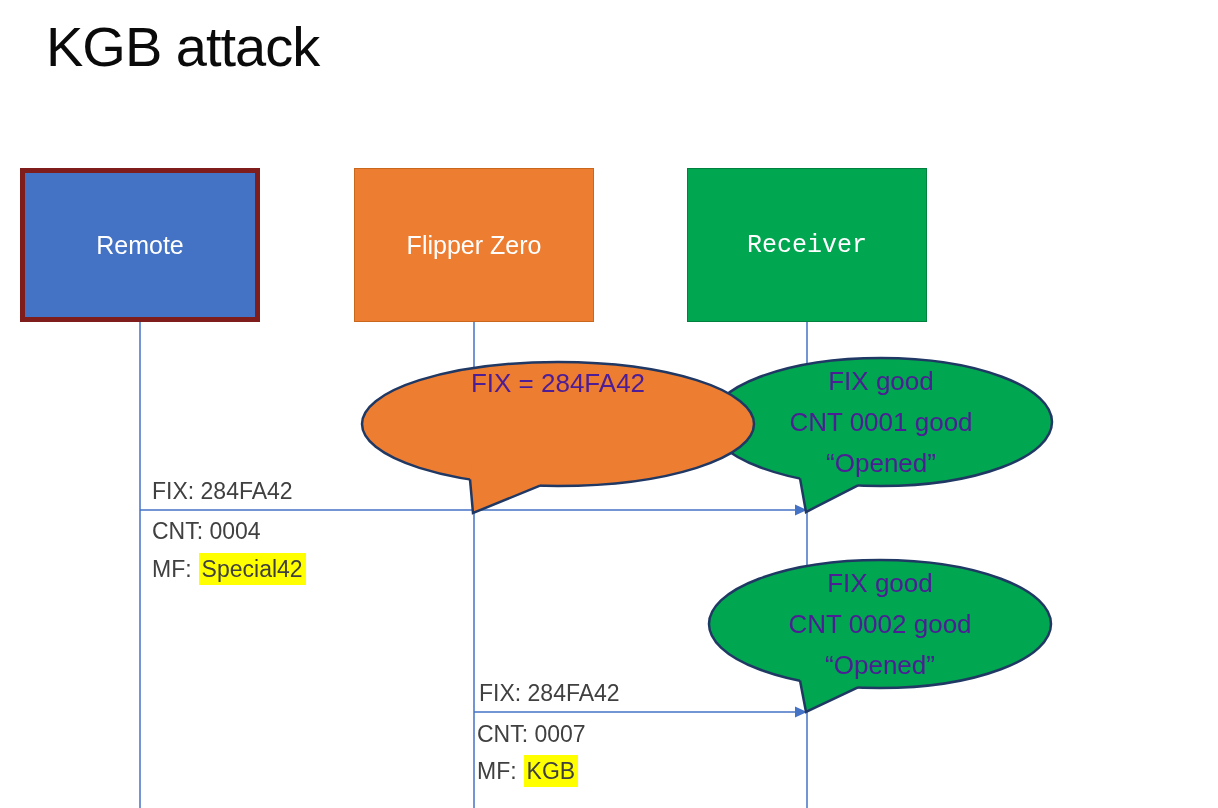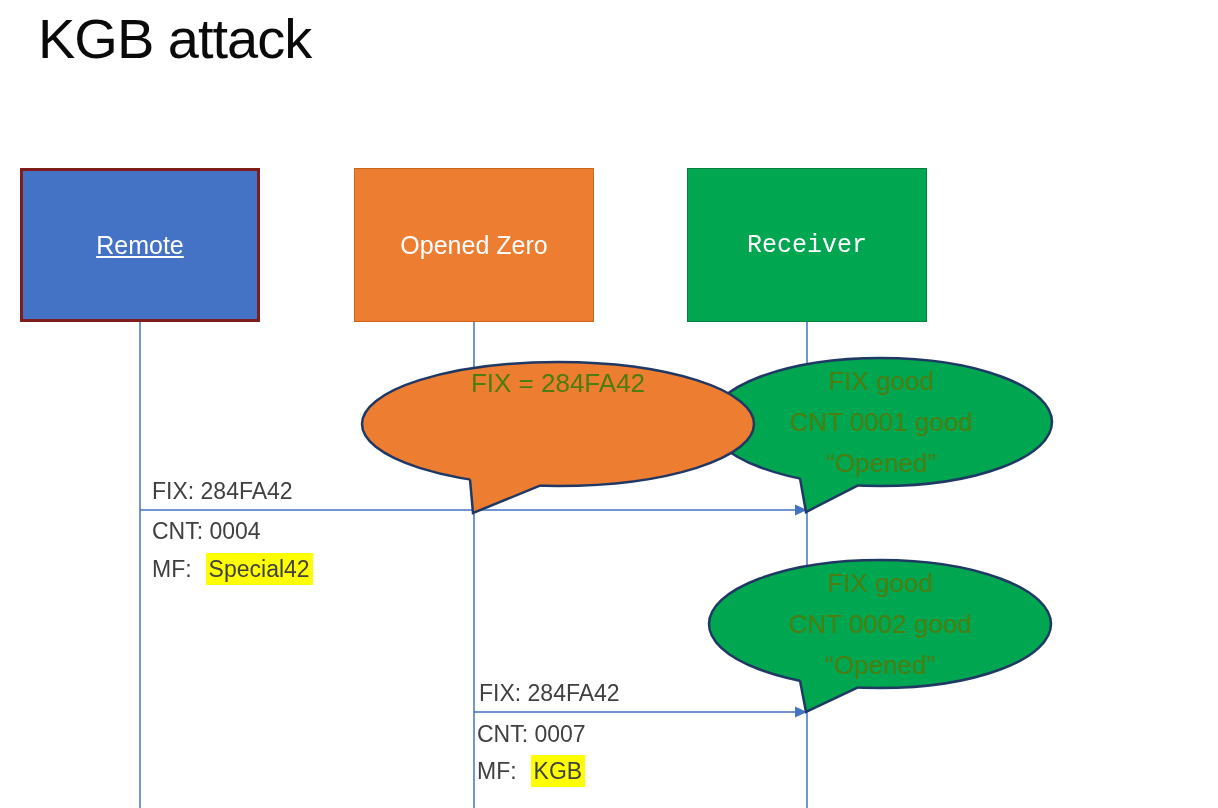--- a/index.html
+++ b/index.html
@@ -16,7 +16,7 @@
     font-family:"Liberation Sans", sans-serif;overflow:hidden;
   }
   .title{
-    position:absolute;left:34px;top:2px;margin:4px;
+    position:absolute;left:34px;top:2px;margin:12px;
     font-size:56px;font-weight:400;color:#0a0a0a;letter-spacing:-1px;
   }
   .diagram-svg{position:absolute;left:0;top:0;}

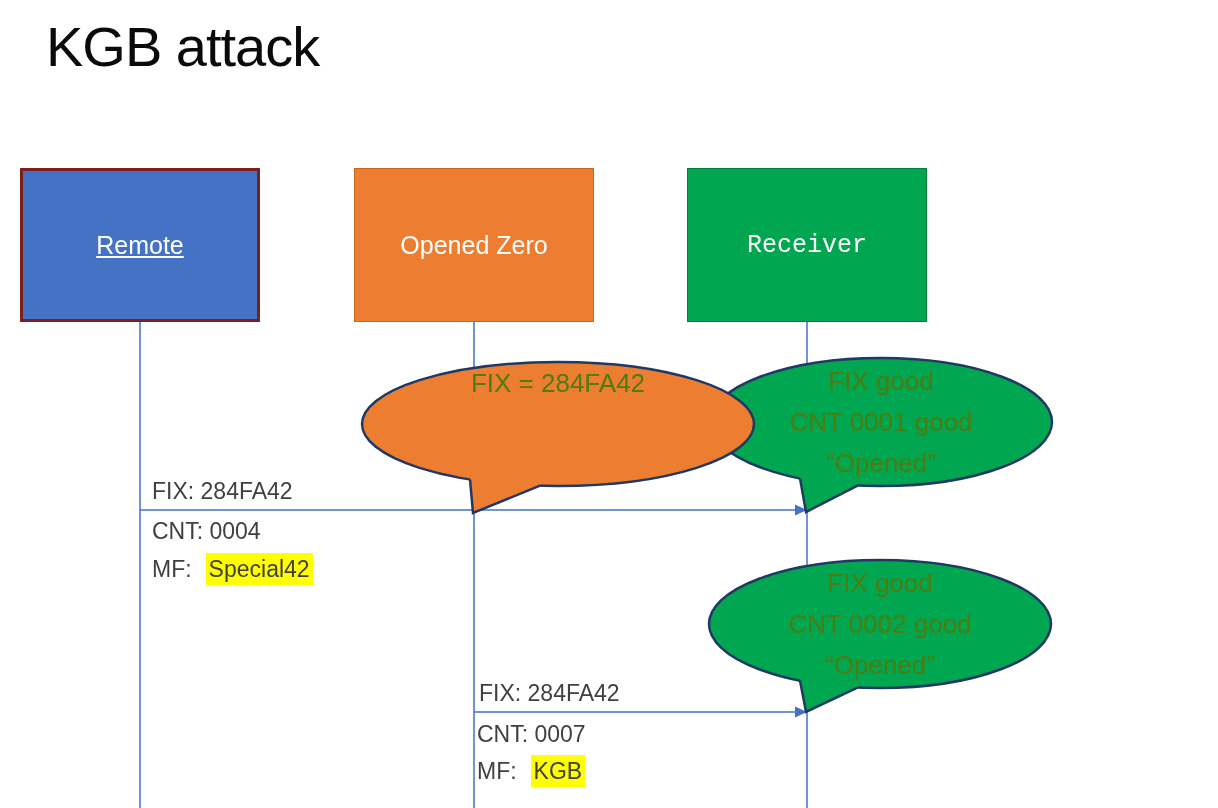--- a/index.html
+++ b/index.html
@@ -31,7 +31,7 @@
     display:flex;align-items:center;justify-content:center;
     color:#ffffff;font-size:25px;box-sizing:border-box;
   }
-  .actor-remote{left:20px;background:var(--remote_blue);border:3px solid #7f1d1d;text-decoration:underline;}
+  .actor-remote{left:20px;background:var(--remote_blue);border:5px solid #7f1d1d;}
   .actor-flipper{left:354px;background:var(--flipper_orange);border:1px solid #c9681d;}
   .actor-receiver{left:687px;background:var(--receiver_green);border:1px solid #00813e;font-family:Liberation Mono, monospace;}
   .bubble-text{

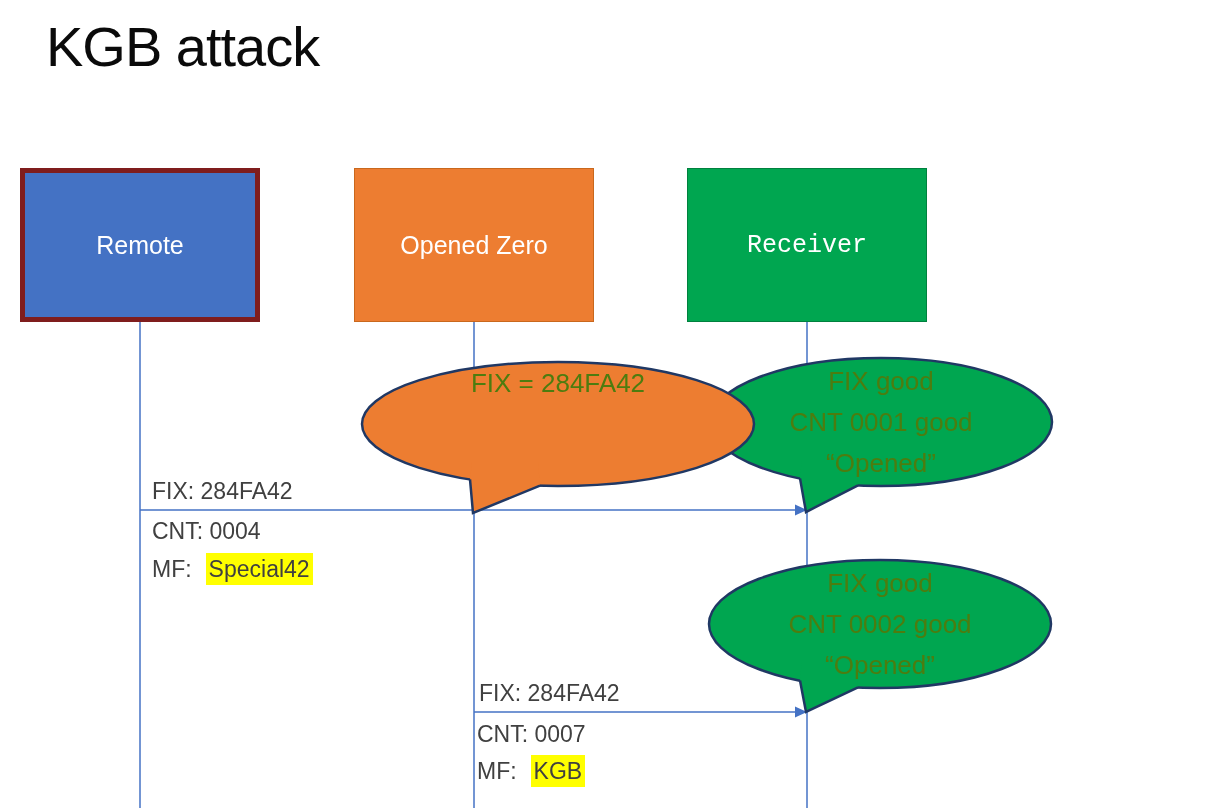--- a/index.html
+++ b/index.html
@@ -92,7 +92,7 @@
     <span>Remote</span>
   </div>
   <div class="actor actor-flipper">
-    <span>Opened Zero</span>
+    <span>Flipper Zero</span>
   </div>
   <div class="actor actor-receiver">
     <span>Receiver</span>

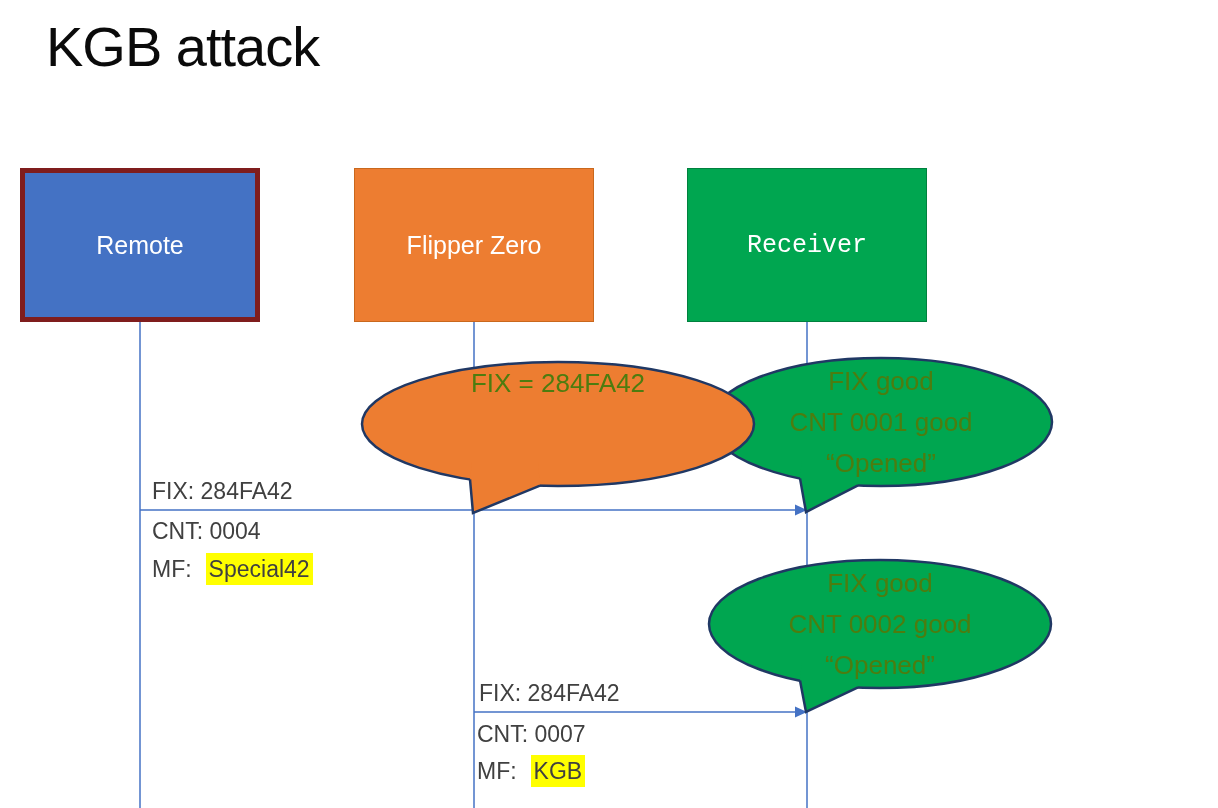--- a/index.html
+++ b/index.html
@@ -35,7 +35,7 @@
   .actor-flipper{left:354px;background:var(--flipper_orange);border:1px solid #c9681d;}
   .actor-receiver{left:687px;background:var(--receiver_green);border:1px solid #00813e;font-family:Liberation Mono, monospace;}
   .bubble-text{
-    position:absolute;color:#4d7c0f;font-size:26px;line-height:41px;
+    position:absolute;color:#4c1d95;font-size:26px;line-height:41px;
     text-align:center;white-space:nowrap;
   }
   .bt-flipper{left:388px;top:363px;width:340px;}

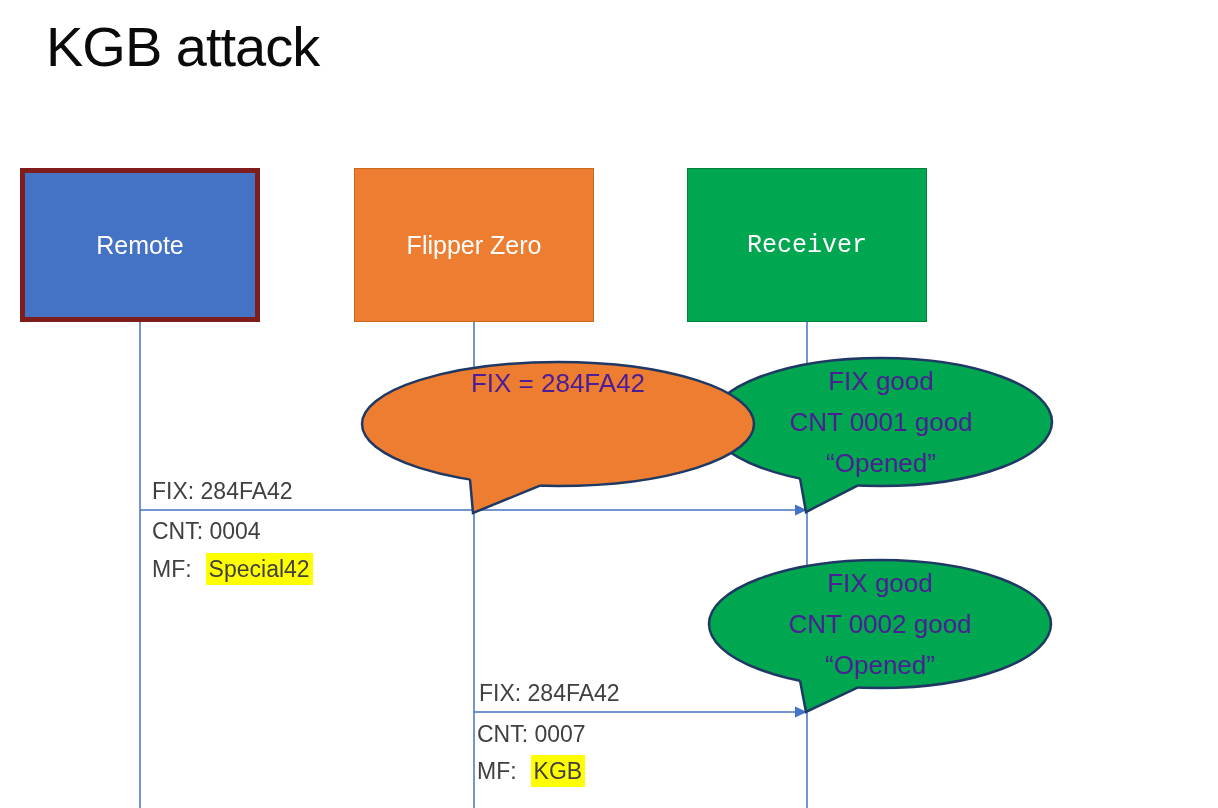--- a/index.html
+++ b/index.html
@@ -44,7 +44,7 @@
   .msg-label{
     position:absolute;font-size:23px;color:#404040;white-space:nowrap;
   }
-  .hl{background:var(--highlight_yellow);padding:3px 3px;margin-left:14px;}
+  .hl{background:var(--highlight_yellow);padding:3px 3px;margin-left:7px;}
 </style>
 </head>
 <body>

